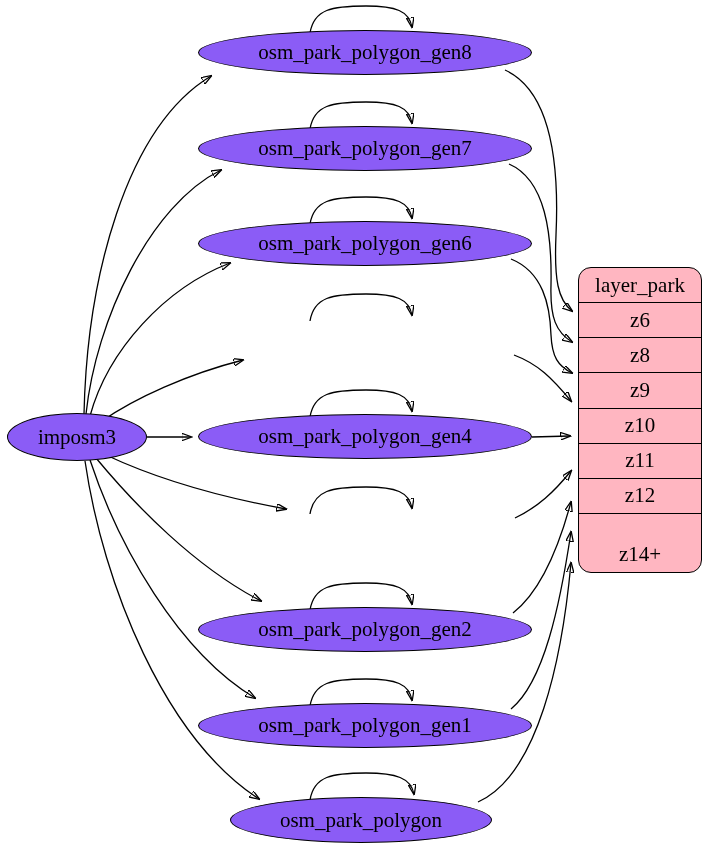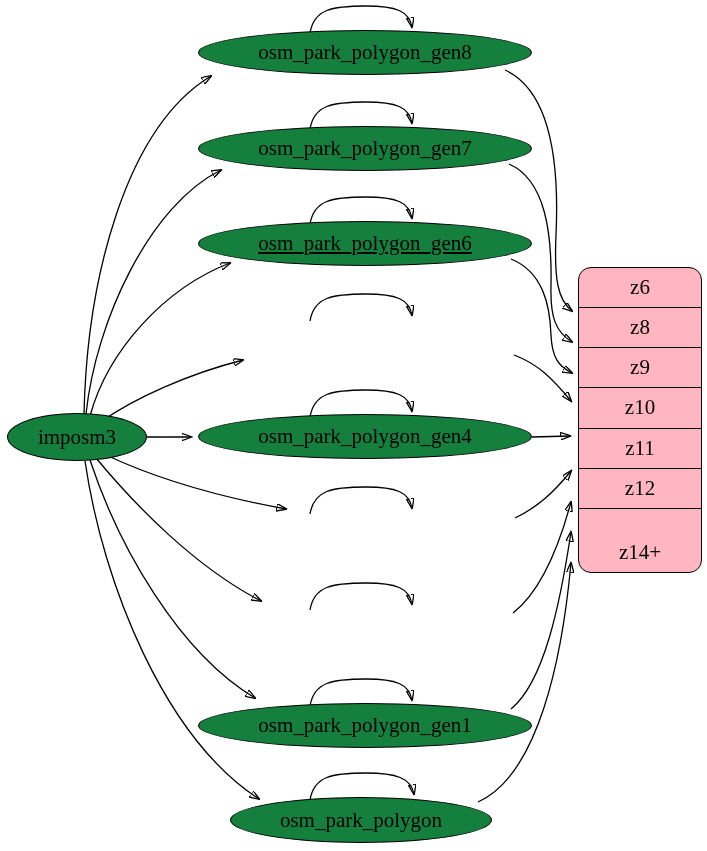--- a/index.html
+++ b/index.html
@@ -30,7 +30,7 @@
     display: flex;
     align-items: center;
     justify-content: center;
-    background: #15803d;
+    background: #8b5cf6;
     border: 1.3px solid #000000;
     border-radius: 50%;
     font-size: 21px;

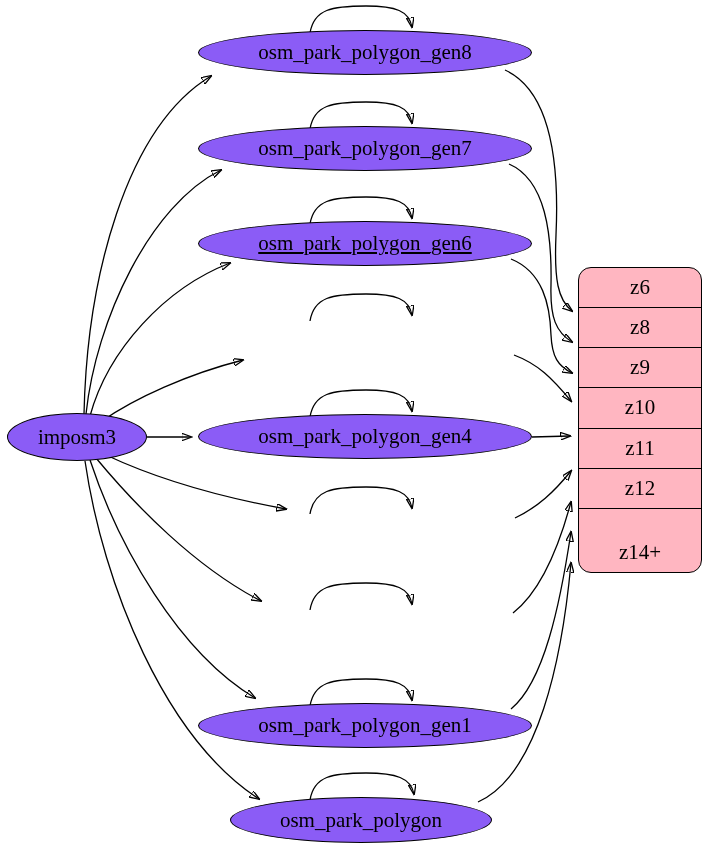--- a/index.html
+++ b/index.html
@@ -120,7 +120,7 @@
   <div class="node" style="left:198px; top:126px; width:334px; height:45px;">
     <span>osm_park_polygon_gen7</span>
   </div>
-  <div class="node" style="left:198px; top:221px; width:334px; height:45px;text-decoration:underline;">
+  <div class="node" style="left:198px; top:221px; width:334px; height:45px;">
     <span>osm_park_polygon_gen6</span>
   </div>
   <div class="node" style="left:198px; top:414px; width:334px; height:45px;">

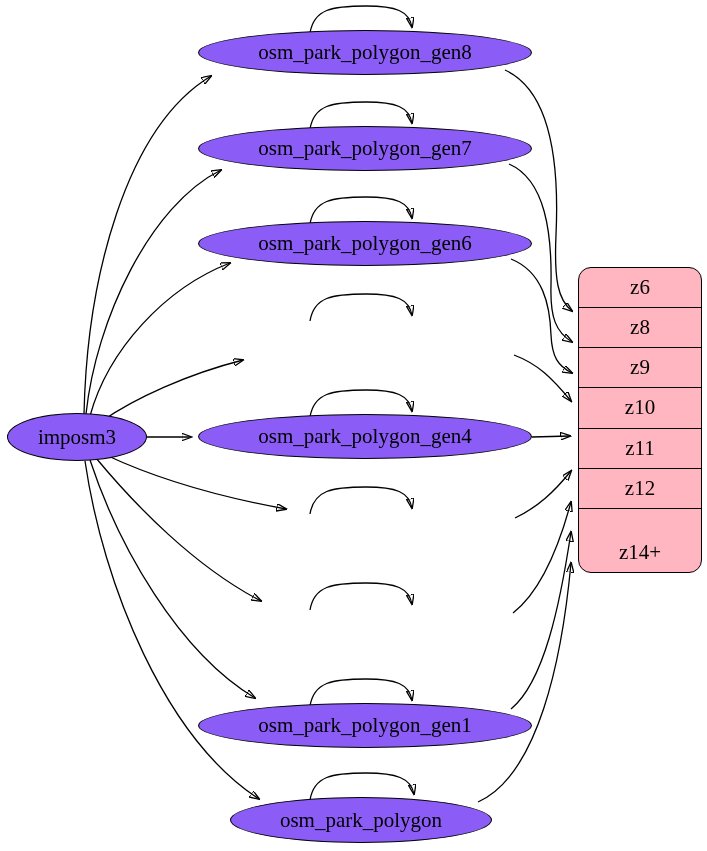--- a/index.html
+++ b/index.html
@@ -134,6 +134,7 @@
   </div>
 
   <div class="record">
+    <div class="rec-header">layer_park</div>
     <div class="rec-row">z6</div>
     <div class="rec-row">z8</div>
     <div class="rec-row">z9</div>

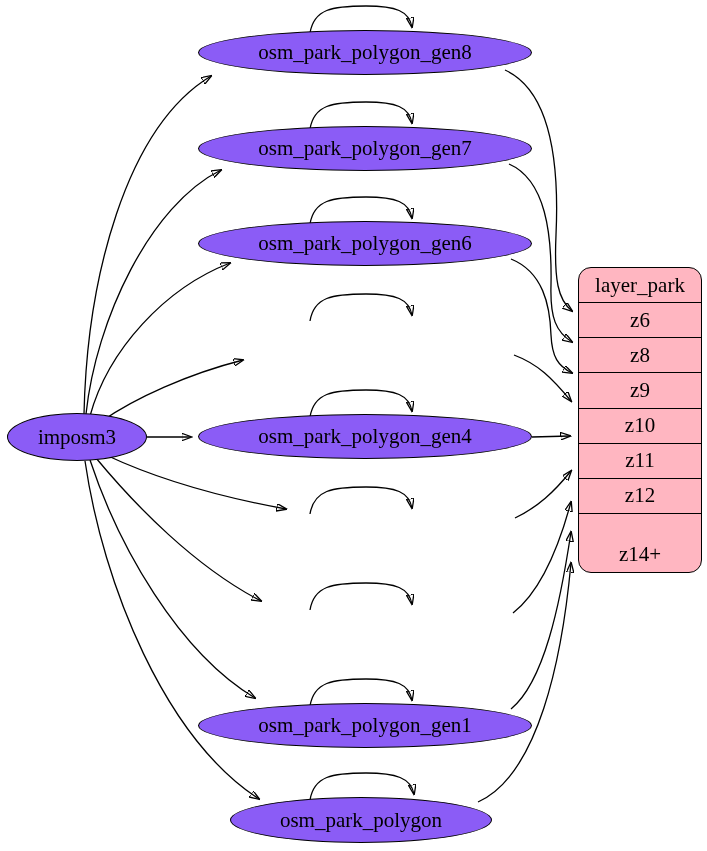--- a/index.html
+++ b/index.html
@@ -126,6 +126,9 @@
   <div class="node" style="left:198px; top:414px; width:334px; height:45px;">
     <span>osm_park_polygon_gen4</span>
   </div>
+  <div class="node" style="left:198px; top:607px; width:334px; height:45px;">
+    <span>osm_park_polygon_gen2</span>
+  </div>
   <div class="node" style="left:198px; top:703px; width:334px; height:45px;">
     <span>osm_park_polygon_gen1</span>
   </div>

